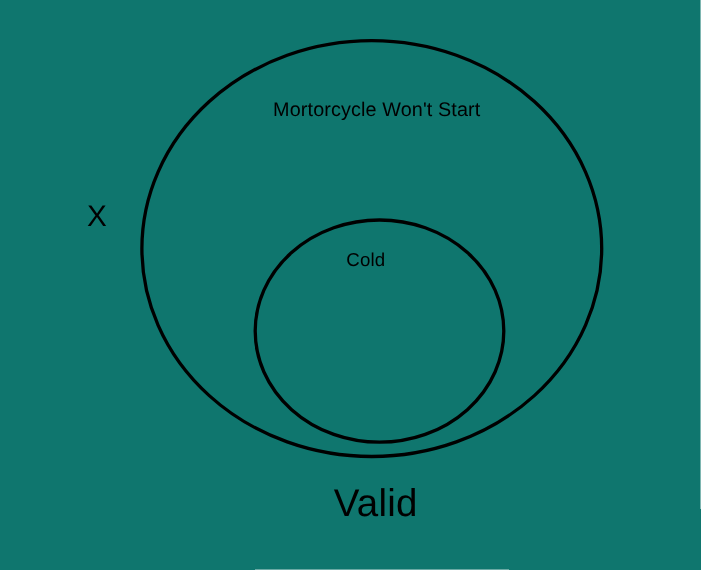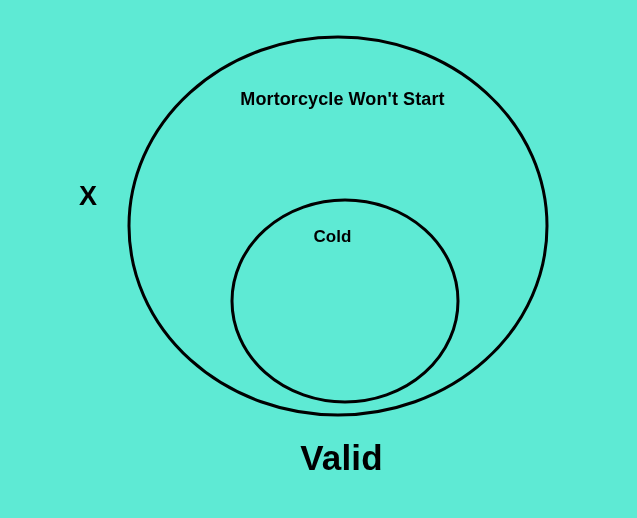--- a/index.html
+++ b/index.html
@@ -75,7 +75,7 @@
 </head>
 <body>
 
-<div id="diagram-canvas" style="background: #5eead4; font-weight: bold;">
+<div id="diagram-canvas" style="background: #0f766e;">
 
   <svg id="diagram-svg" viewBox="0 0 637 518" xmlns="http://www.w3.org/2000/svg">
     <ellipse id="outer-set-ellipse" cx="338" cy="226" rx="209" ry="189" fill="none" stroke="#000000" stroke-width="3"></ellipse>

